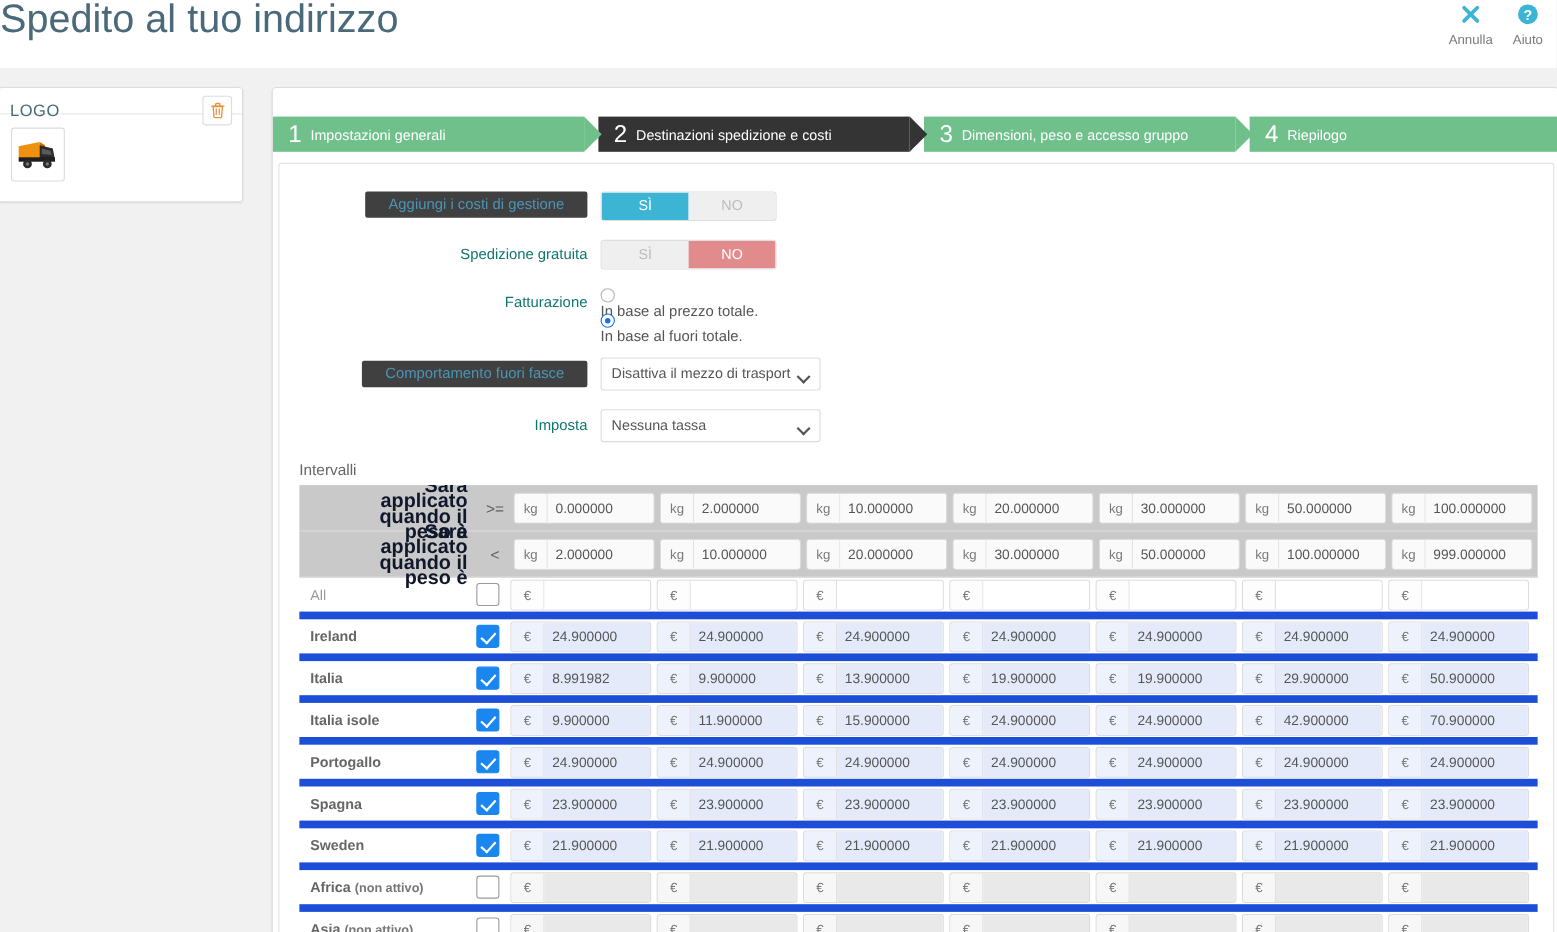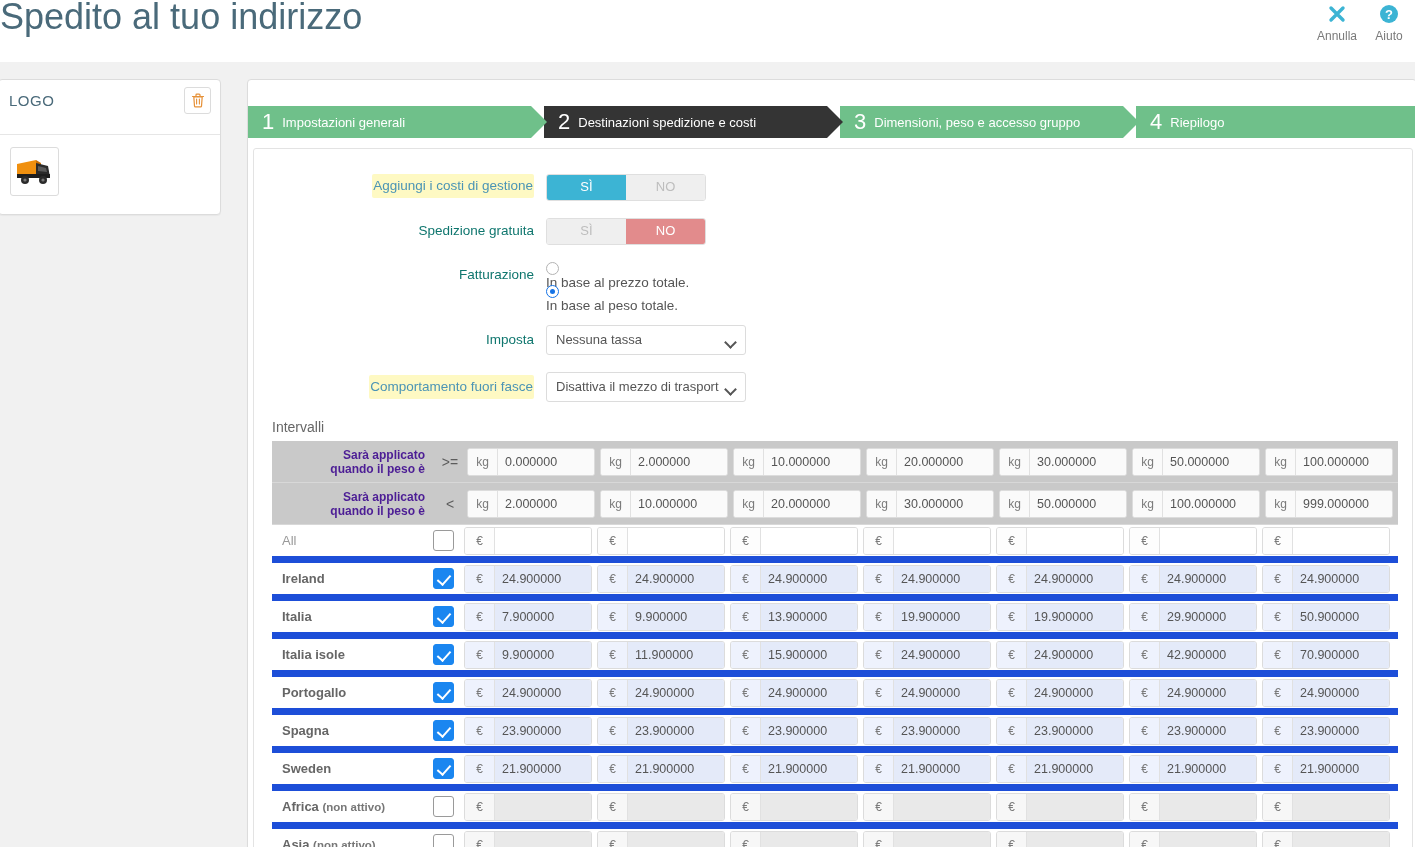--- a/index.html
+++ b/index.html
@@ -65,7 +65,7 @@
     box-shadow: 0 1px 1px rgba(0,0,0,.04);
   }
   .logo-panel-head {
-    height: 55px;
+    height: 24px;
     border-bottom: 1px solid #e6e6e6;
     position: relative;
     padding: 0 10px;

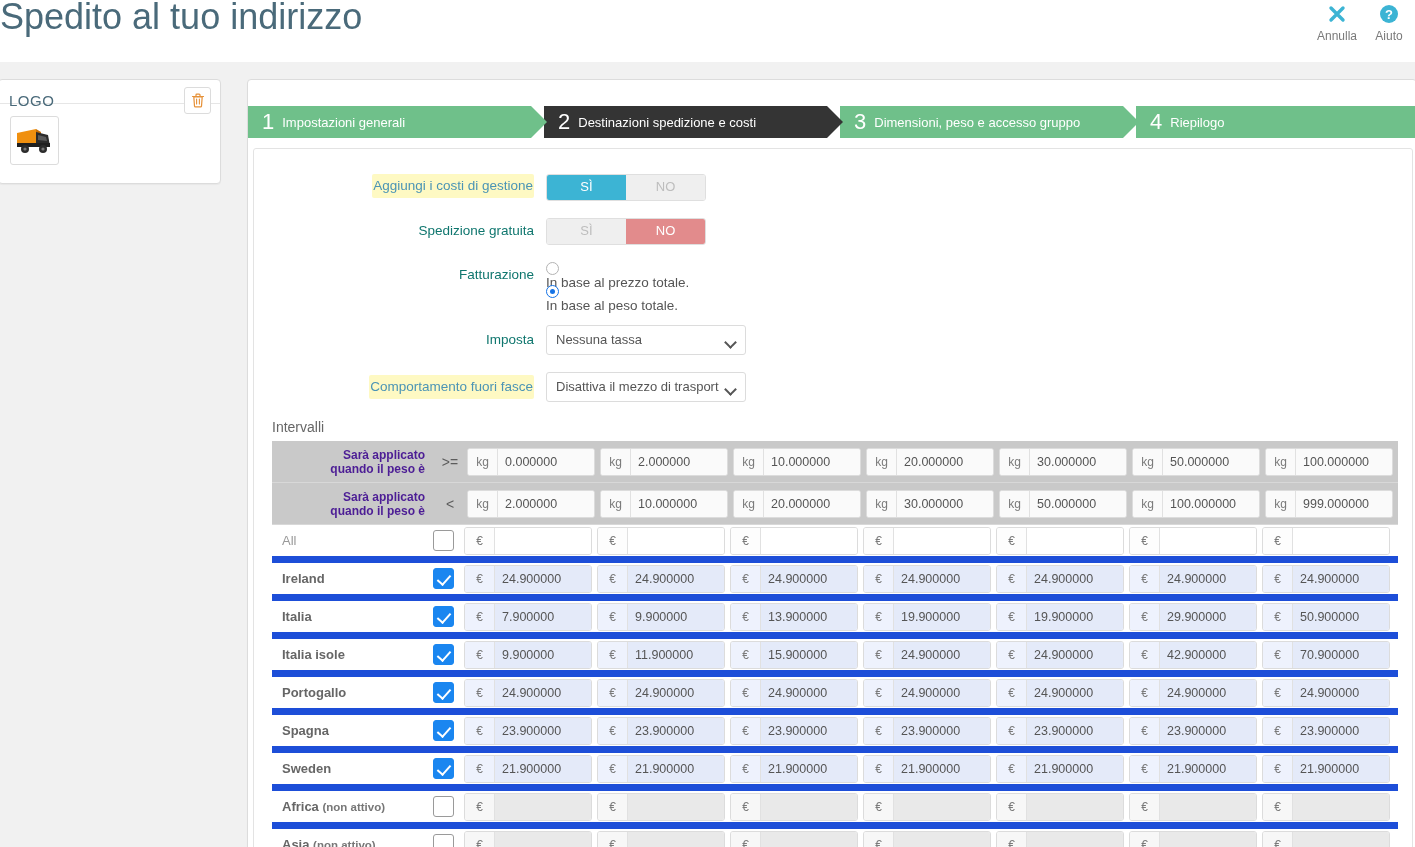--- a/index.html
+++ b/index.html
@@ -184,13 +184,13 @@
   }
   .form-label.hinted {
     color: #4b94b5;
-    background: #fef9c3;
+    background: #404040;
     border-radius: 2px;
     width: auto;
     min-width: 0;
     margin-left: auto;
     margin-right: 0;
-    padding: 0 1px;
+    padding: 0 21px;
     line-height: 24px;
   }
   .label-wrap {

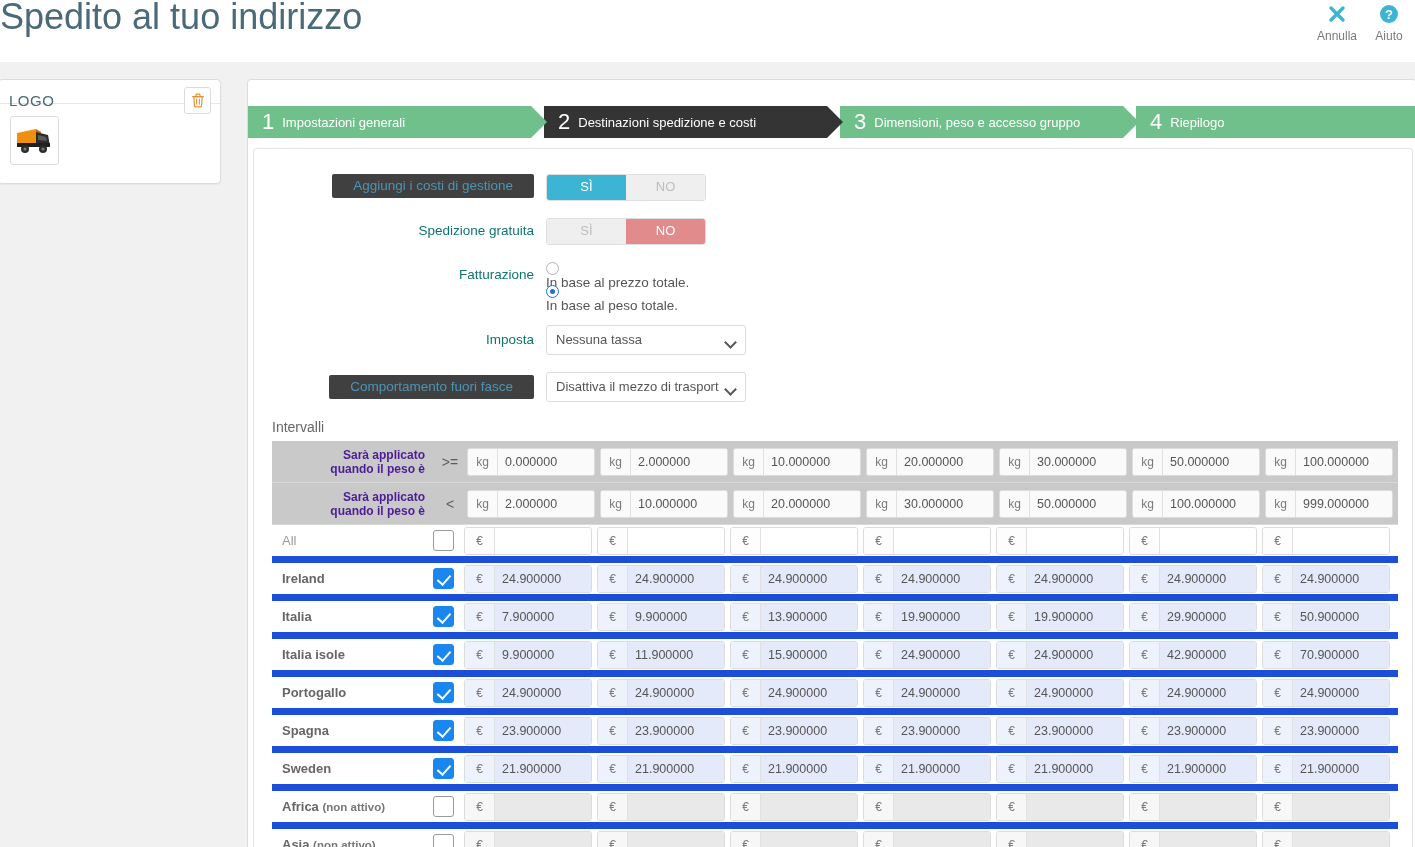--- a/index.html
+++ b/index.html
@@ -506,7 +506,7 @@
           </label>
           <label class="radio-line">
             <span class="radio checked"></span>
-            <span class="radio-text">In base al peso totale.</span>
+            <span class="radio-text">In base al fuori totale.</span>
           </label>
         </div>
       </div>

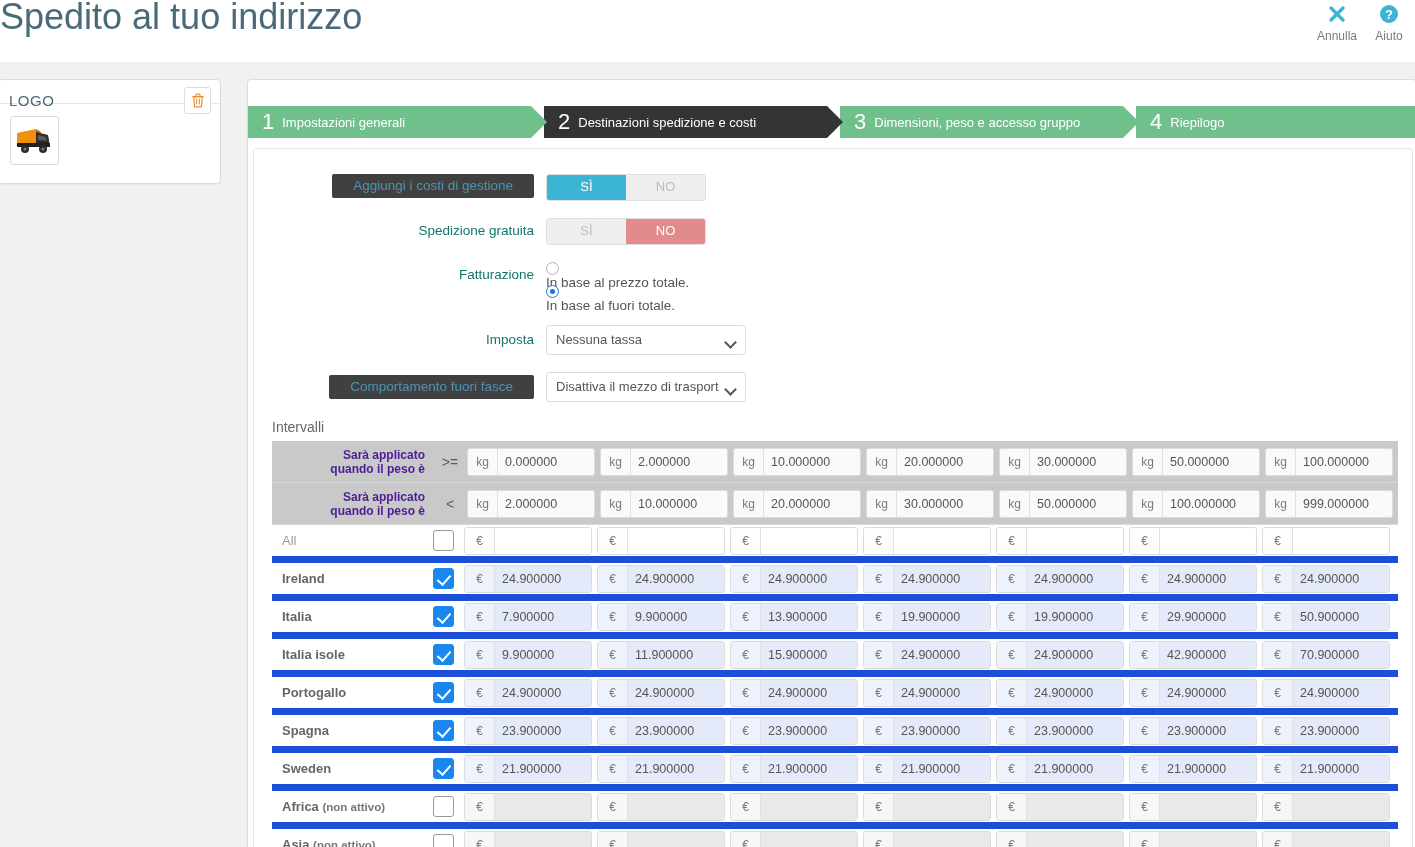--- a/index.html
+++ b/index.html
@@ -511,13 +511,6 @@
         </div>
       </div>
 
-      <div class="form-row" style="margin-top:12px;">
-        <div class="form-label" style="line-height:30px;">Imposta</div>
-        <div class="form-field">
-          <div class="select-box">Nessuna tassa</div>
-        </div>
-      </div>
-
       <div class="form-row" style="margin-top:16px;">
         <div class="label-wrap" style="align-items:center;">
           <span class="form-label hinted" style="margin-top:3px;">Comportamento fuori fasce</span>
@@ -527,6 +520,13 @@
         </div>
       </div>
 
+      <div class="form-row" style="margin-top:12px;">
+        <div class="form-label" style="line-height:30px;">Imposta</div>
+        <div class="form-field">
+          <div class="select-box">Nessuna tassa</div>
+        </div>
+      </div>
+
     </div>
 
     <div class="intervals-title">Intervalli</div>

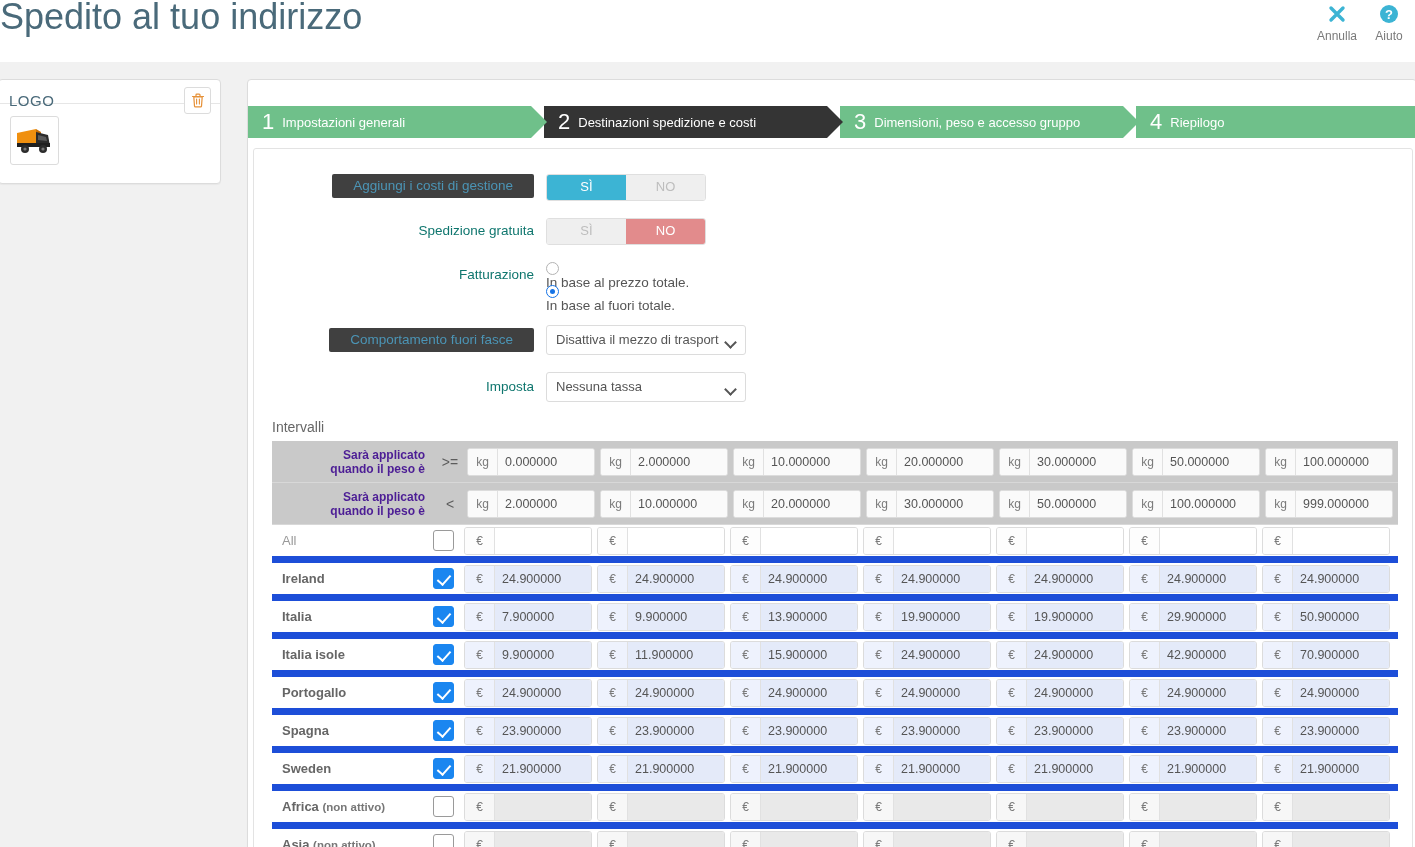--- a/index.html
+++ b/index.html
@@ -297,9 +297,9 @@
     width: 150px;
     text-align: right;
     padding-right: 8px;
-    font-size: 12px;
+    font-size: 18px;
     font-weight: bold;
-    color: #4c1d95;
+    color: #0f172a;
     line-height: 14px;
     margin-left: 38px;
   }

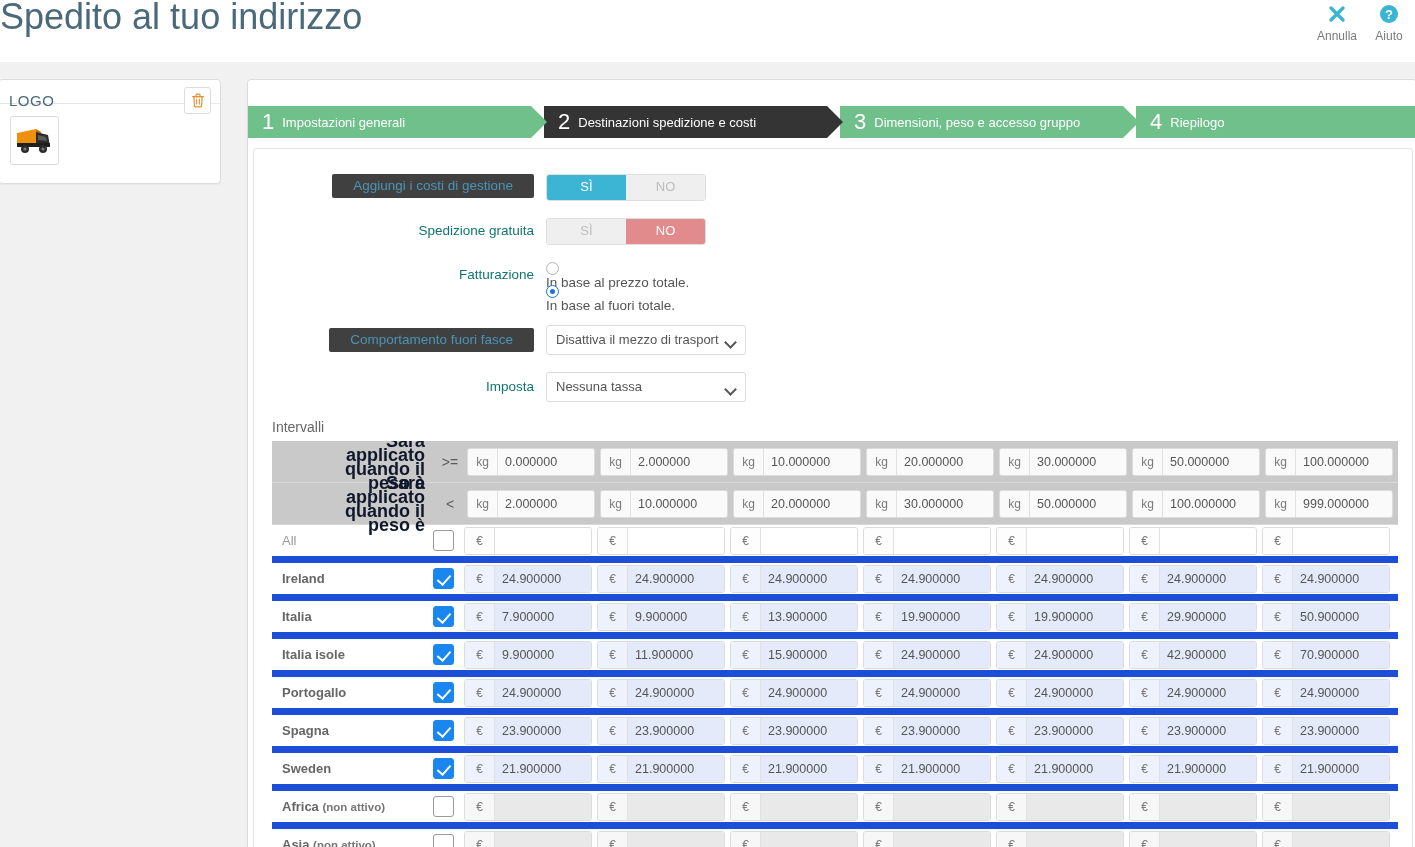--- a/index.html
+++ b/index.html
@@ -736,7 +736,7 @@
             <div class="cell">
               <div class="ig checked">
                 <span class="unit">€</span>
-                <span class="val">7.900000</span>
+                <span class="val">8.991982</span>
               </div>
             </div>
             <div class="cell">

